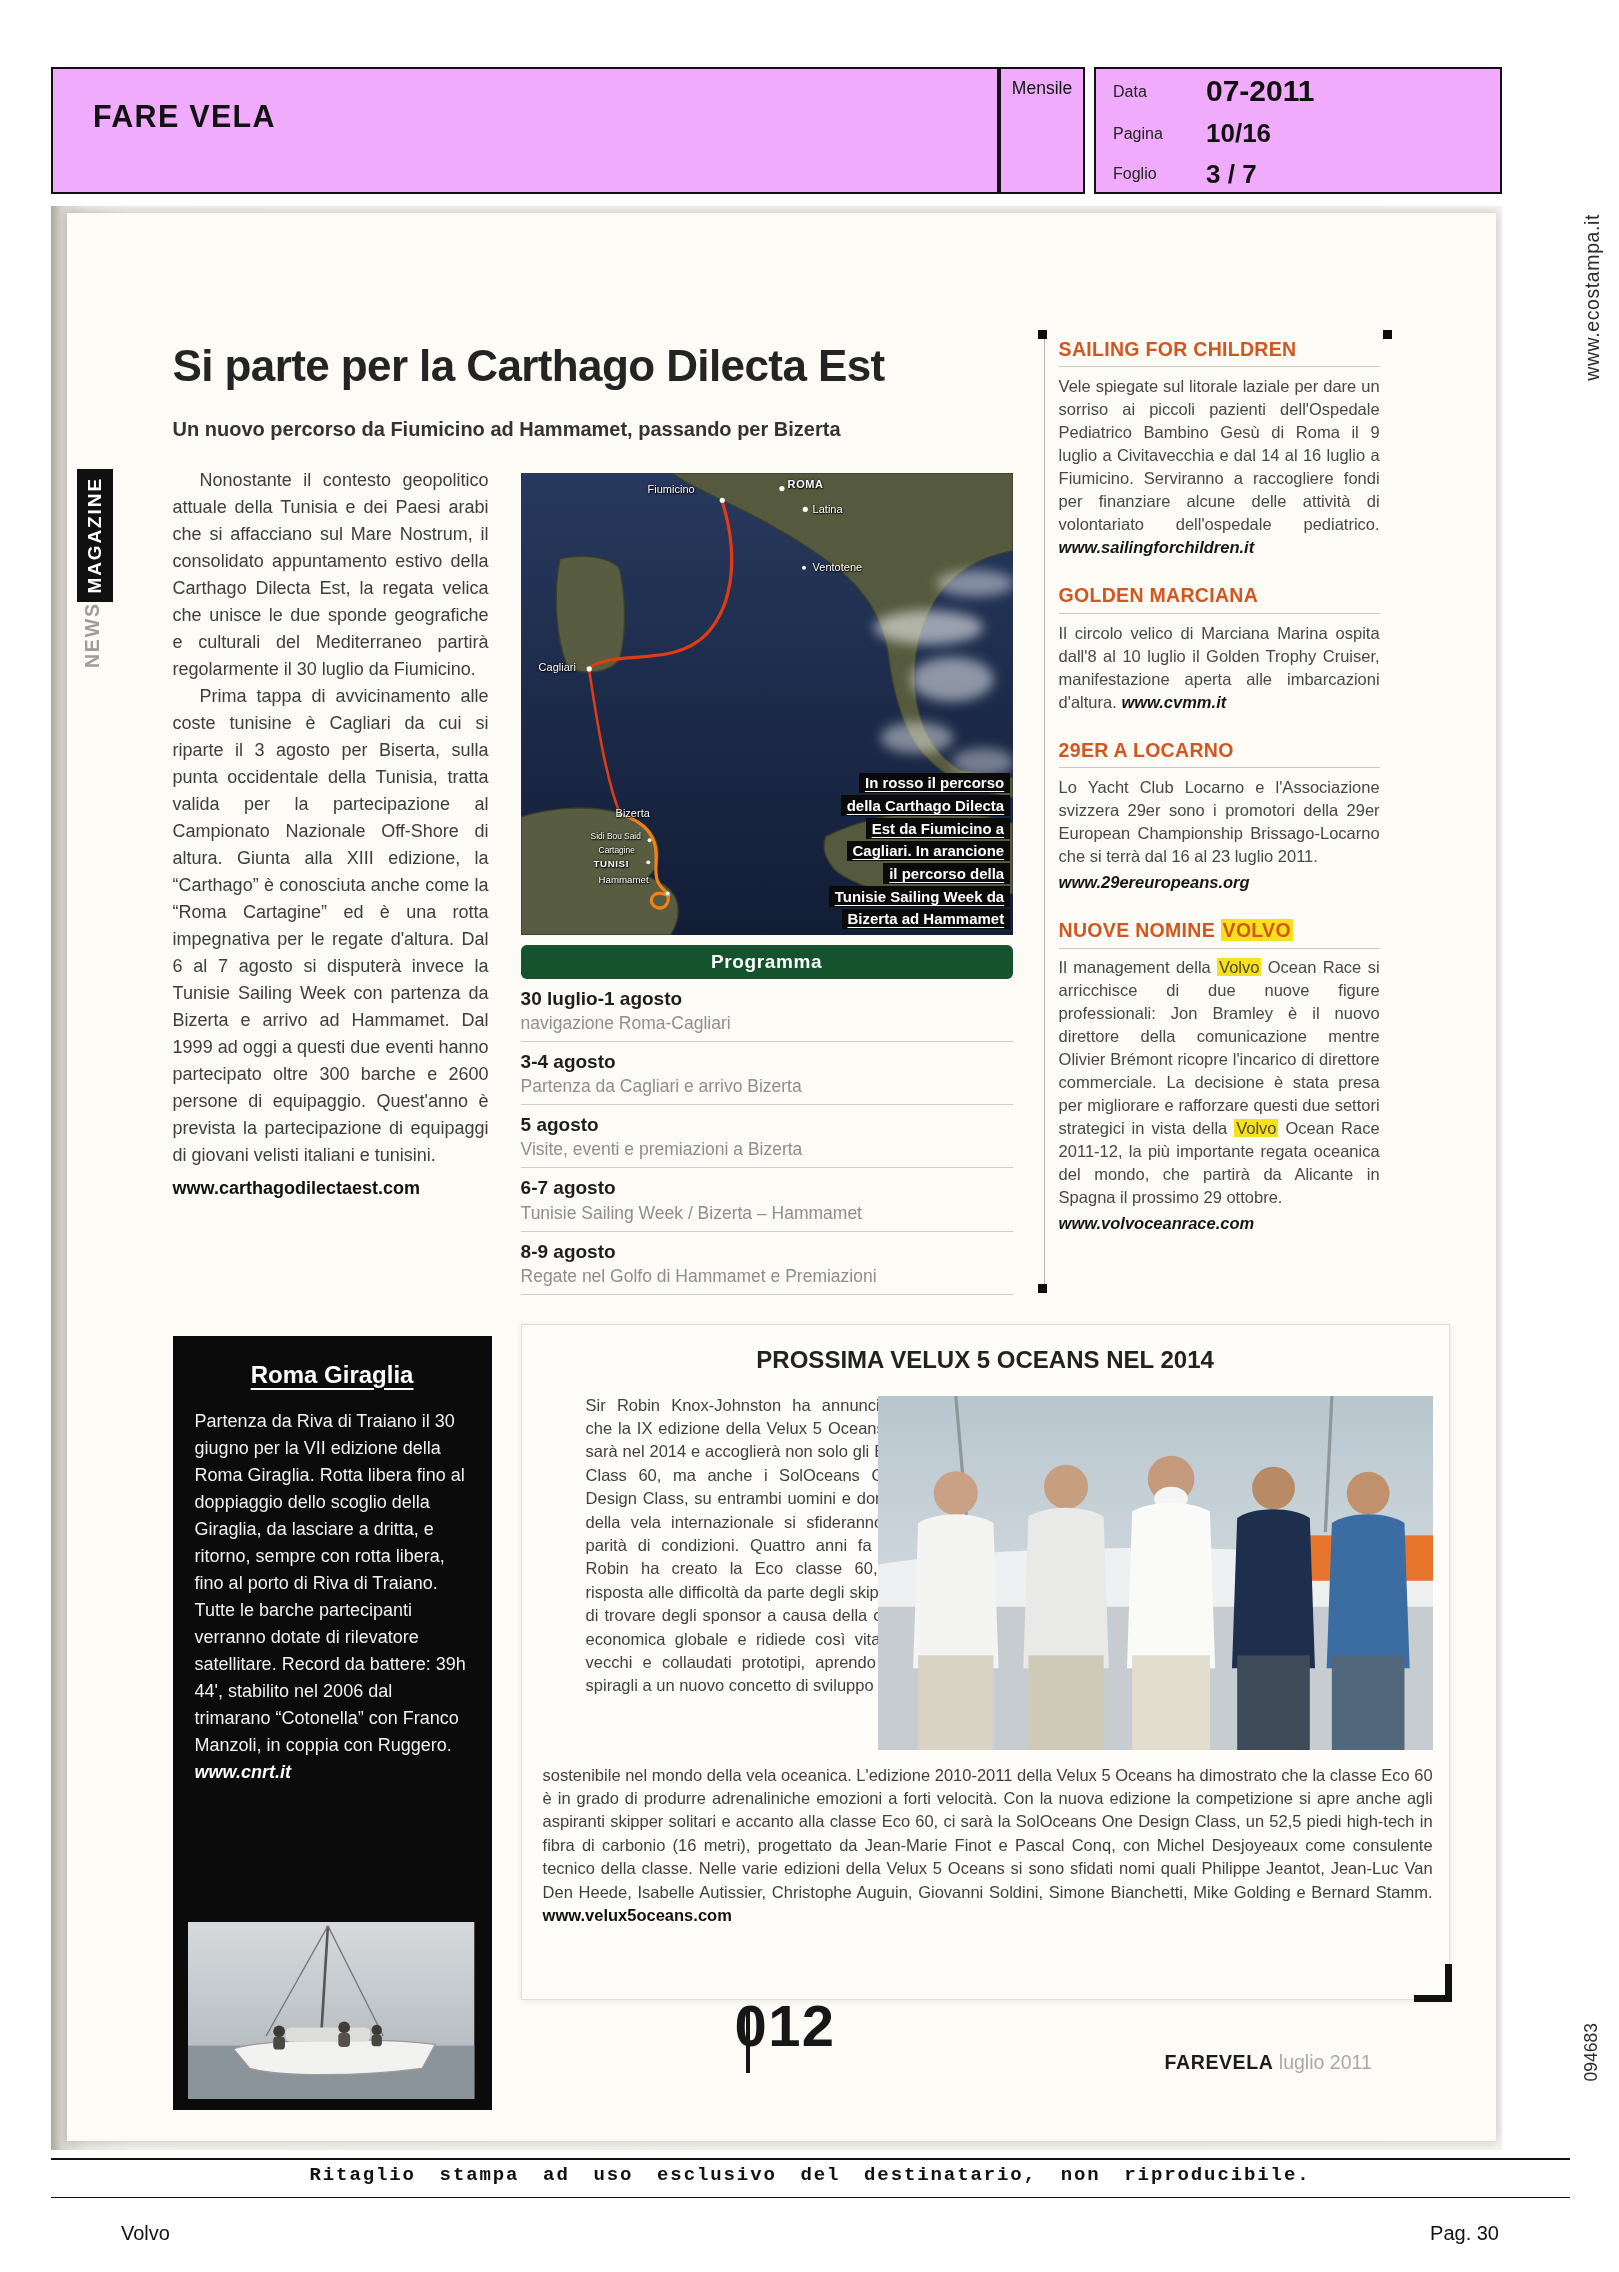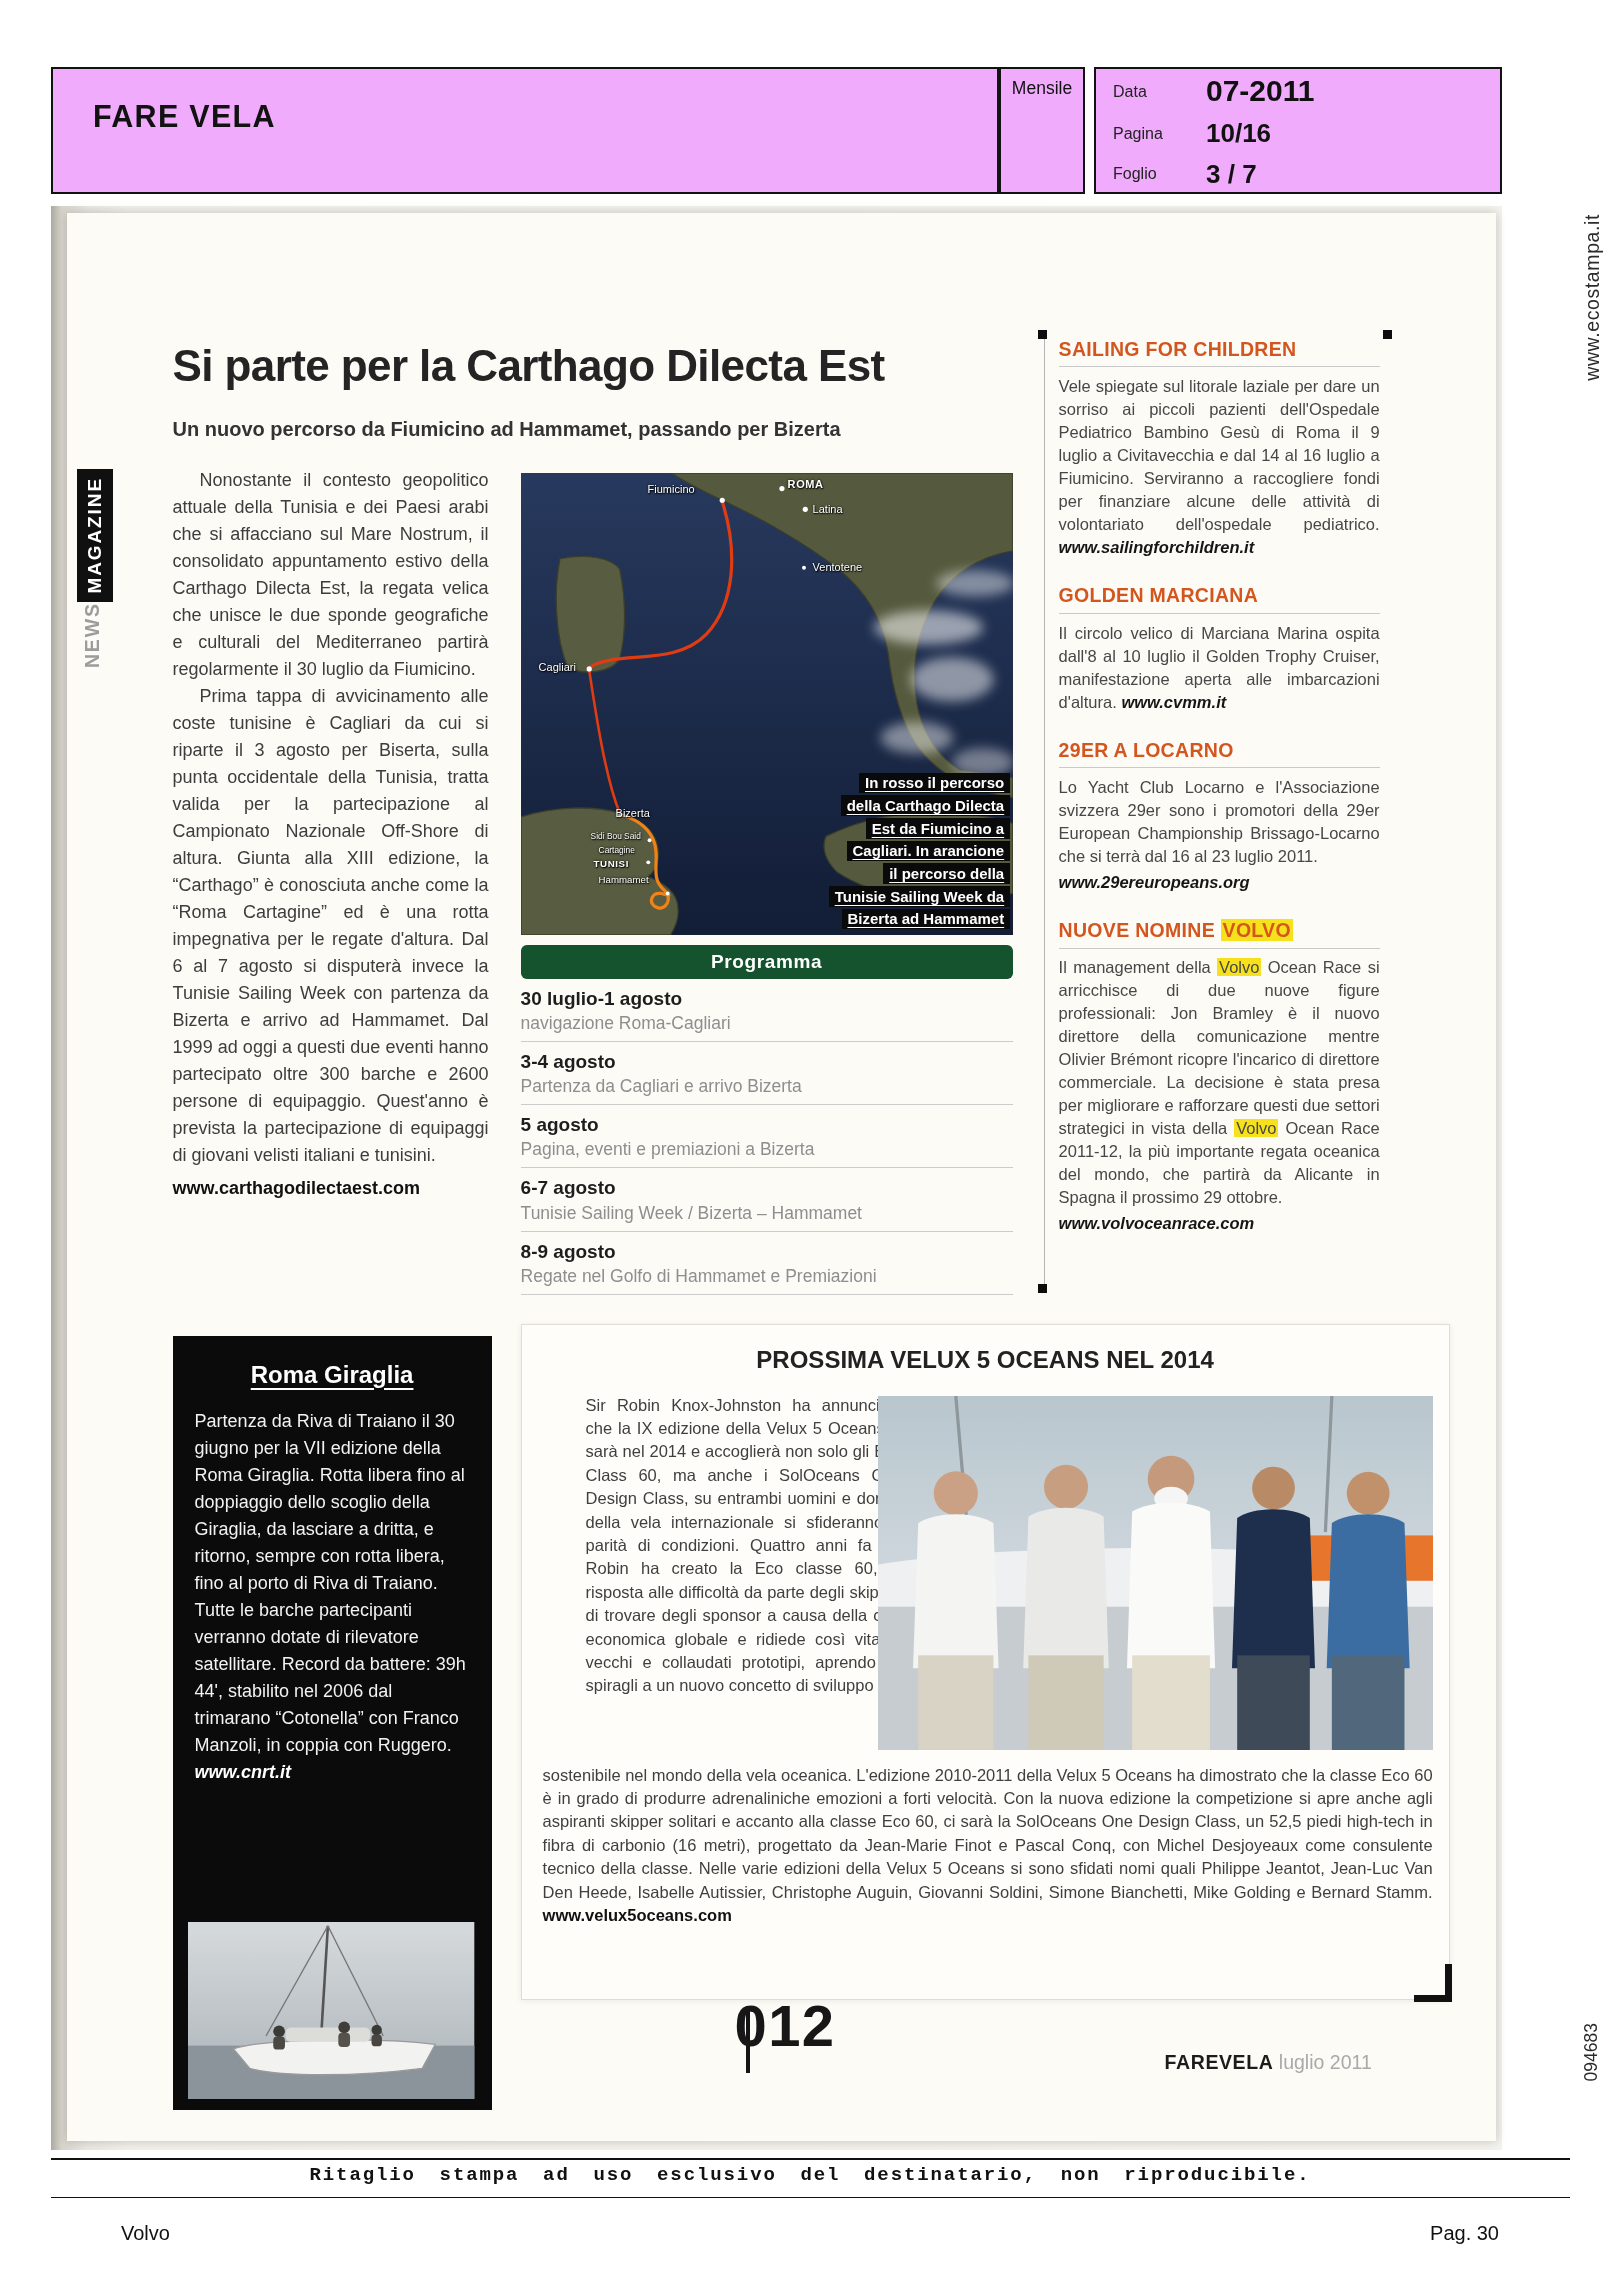--- a/index.html
+++ b/index.html
@@ -220,7 +220,7 @@
         </div>
         <div class="prog-item">
           <div class="p-date">5 agosto</div>
-          <div class="p-event">Pagina, eventi e premiazioni a Bizerta</div>
+          <div class="p-event">Visite, eventi e premiazioni a Bizerta</div>
         </div>
         <div class="prog-item">
           <div class="p-date">6-7 agosto</div>

